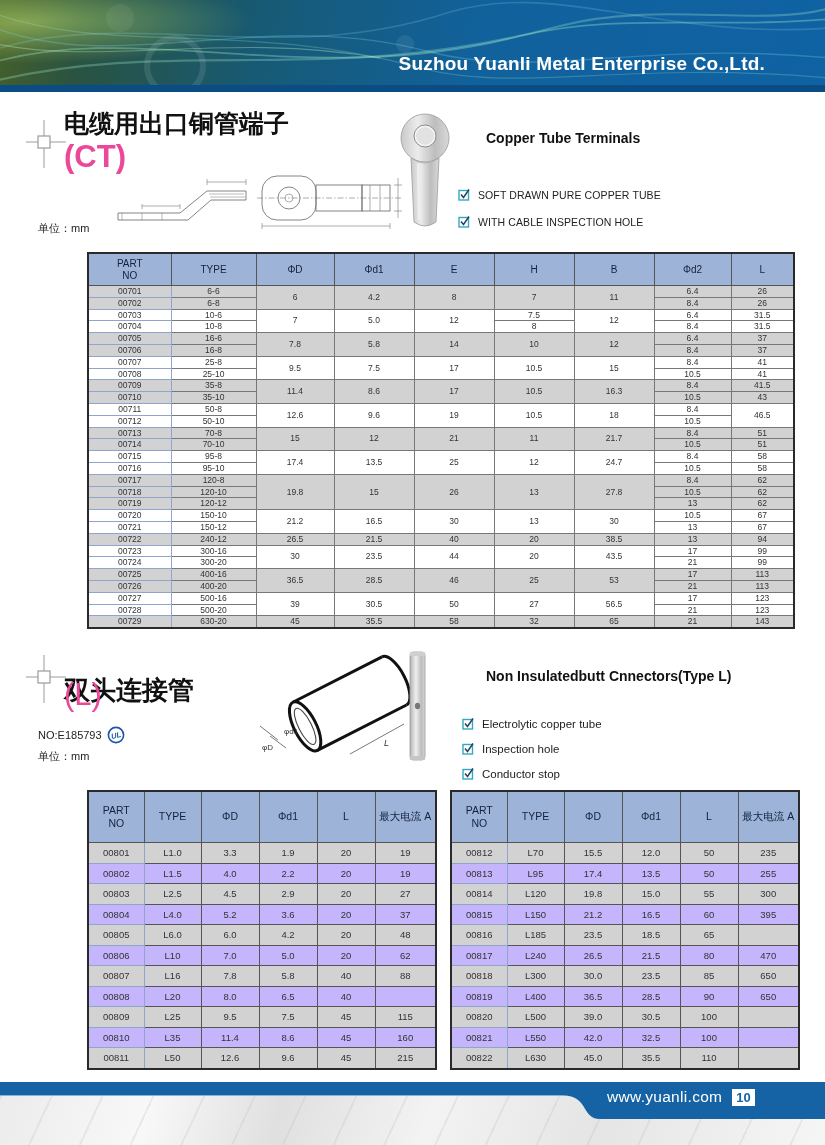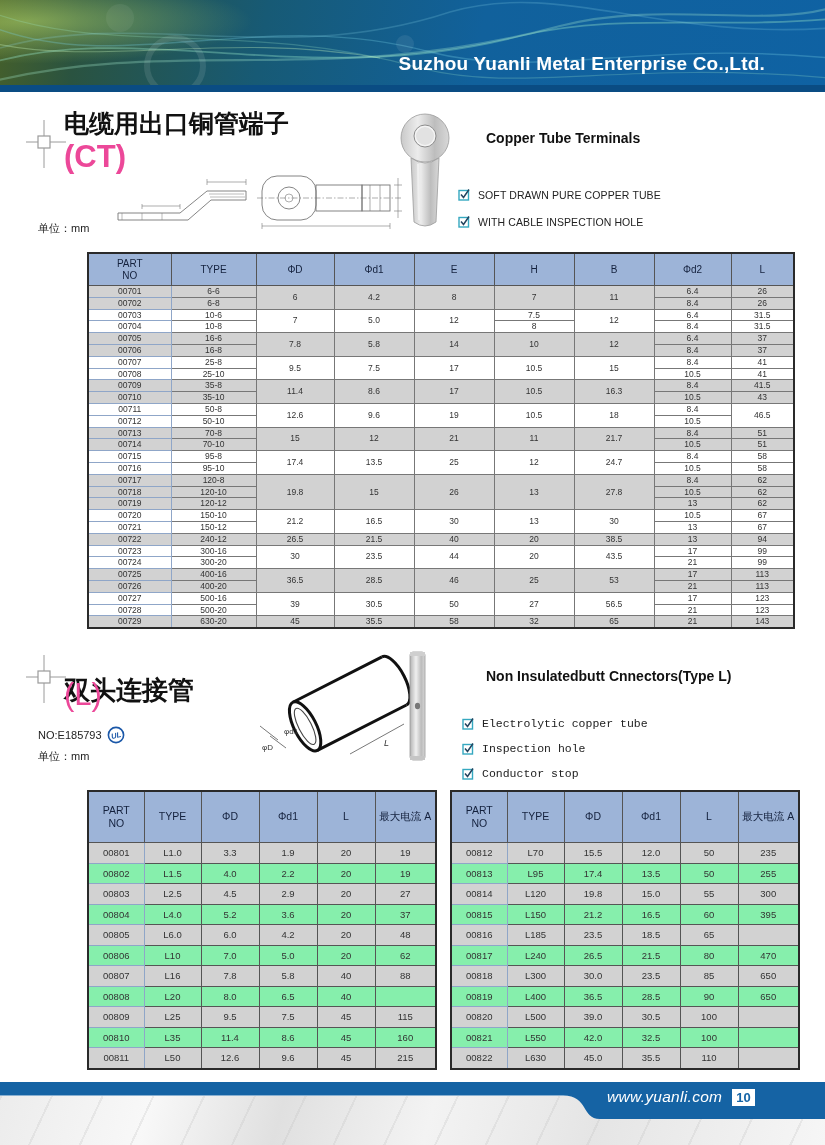--- a/index.html
+++ b/index.html
@@ -23,7 +23,7 @@
   .chk-item{display:flex;align-items:center;gap:7px;color:#222;}
   .chk-item svg{flex:0 0 auto;}
   .ct-chk .chk-item{height:27px;font-size:10.5px;letter-spacing:.1px;}
-  .l-chk .chk-item{height:25px;font-size:11.5px;font-family:Liberation Mono, monospace;}
+  .l-chk .chk-item{height:25px;font-size:11.5px;}
 
   .unit{position:absolute;font-size:11px;color:#222;}
   .certno{position:absolute;font-size:11px;color:#222;display:flex;align-items:center;gap:5px;}

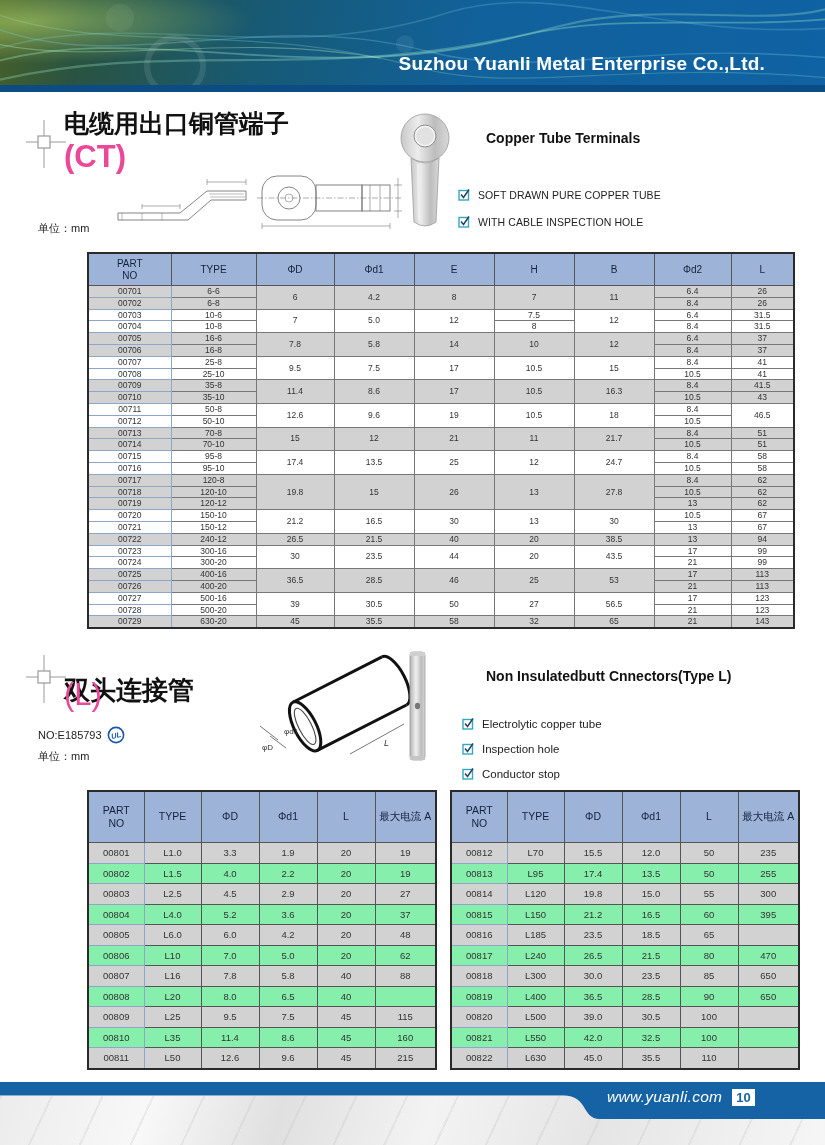--- a/index.html
+++ b/index.html
@@ -48,7 +48,7 @@
               border:1px solid #555;white-space:pre-line;line-height:1.25;padding:0;}
   .l-table td{border:1px solid #555;height:19.5px;text-align:center;padding:0;color:#333;}
   .l-table tr.rg td{background:#d2d2d2;}
-  .l-table tr.rw td{background:#86efac;}
+  .l-table tr.rw td{background:#c4b5fd;}
   .l-table td.part{background:#bfd2ec;border-color:#8fa6c8;}
 
   

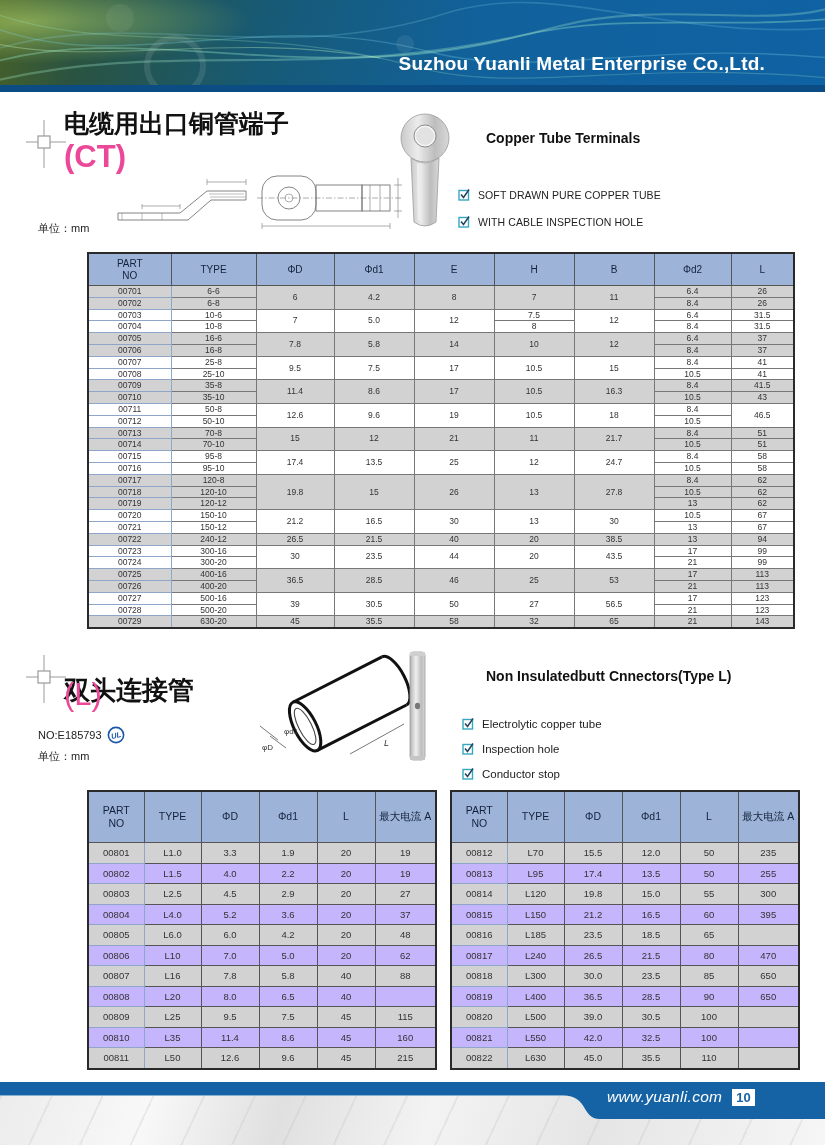--- a/index.html
+++ b/index.html
@@ -57,7 +57,7 @@
       repeating-linear-gradient(115deg,rgba(190,190,190,.25) 0 2px,rgba(255,255,255,0) 2px 46px),
       linear-gradient(105deg,#ececec 0%,#f8f8f8 18%,#e0e0e0 34%,#f3f3f3 52%,#e5e5e5 72%,#f6f6f6 100%);}
   .footer-svg{position:absolute;top:1082px;left:0;}
-  .site{position:absolute;top:1088px;left:607px;color:#fff;font-size:15.5px;letter-spacing:.3px;font-style:italic;}
+  .site{position:absolute;top:1088px;left:607px;color:#fff;font-size:15.5px;letter-spacing:.3px;}
   .pageno{position:absolute;top:1089px;left:732px;width:23px;height:17px;background:#fff;
           color:#1564a6;font-size:13px;font-weight:700;text-align:center;line-height:17px;}
 

